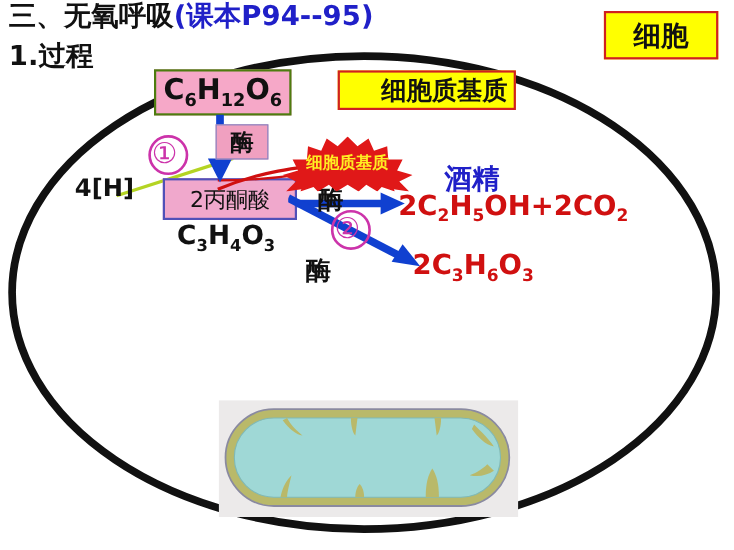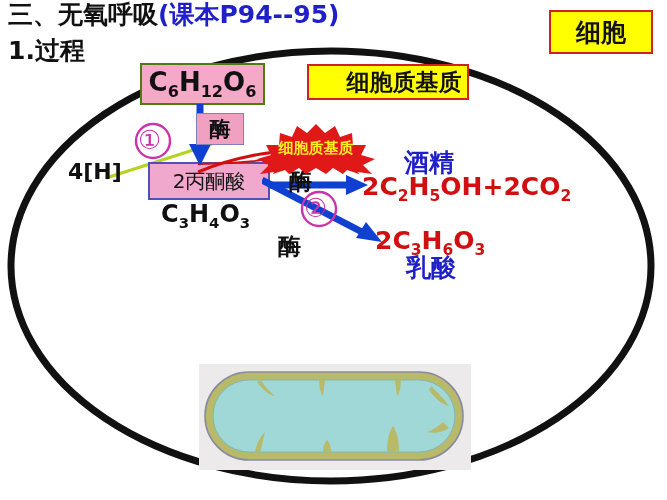--- a/index.html
+++ b/index.html
@@ -257,7 +257,6 @@
   <div class="abs plain" id="alcohol-formula">2C<sub>2</sub>H<sub>5</sub>OH+2CO<sub>2</sub></div>
 
   <div class="abs plain" id="lactic-formula">2C<sub>3</sub>H<sub>6</sub>O<sub>3</sub></div>
-  <div class="abs plain" id="lactic-name">乳酸</div>
 
   <div class="abs" id="cell-picture">
     <svg viewBox="0 0 272 106" width="272" height="106">

